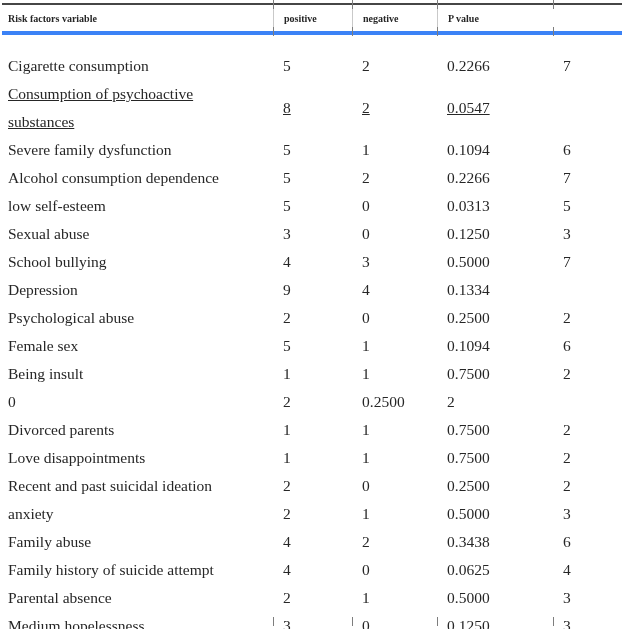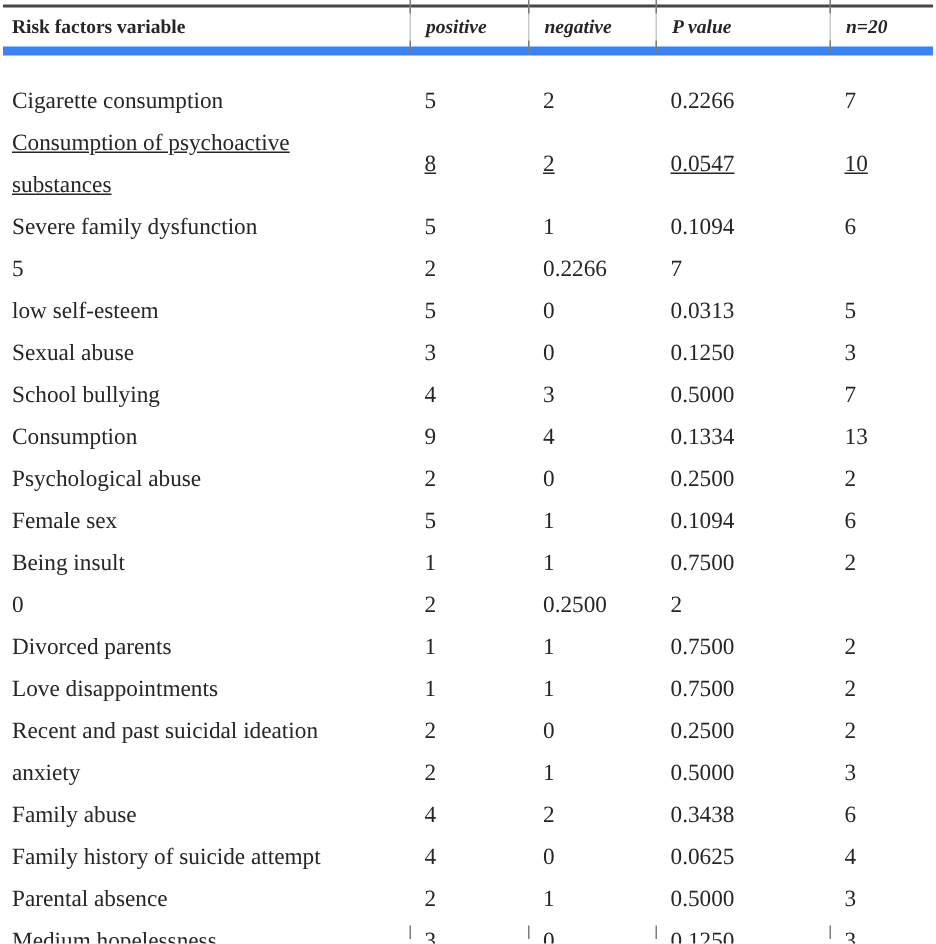--- a/index.html
+++ b/index.html
@@ -33,10 +33,10 @@
   }
   .thead {
     border-top: 2px solid #464646;
-    border-bottom: 6px solid #3b82f6;
+    border-bottom: 4px solid #3b82f6;
     height: 26px;
     font-weight: bold;
-    font-size: 13px;
+    font-size: 10px;
   }
   .th {
     padding-left: 6px;

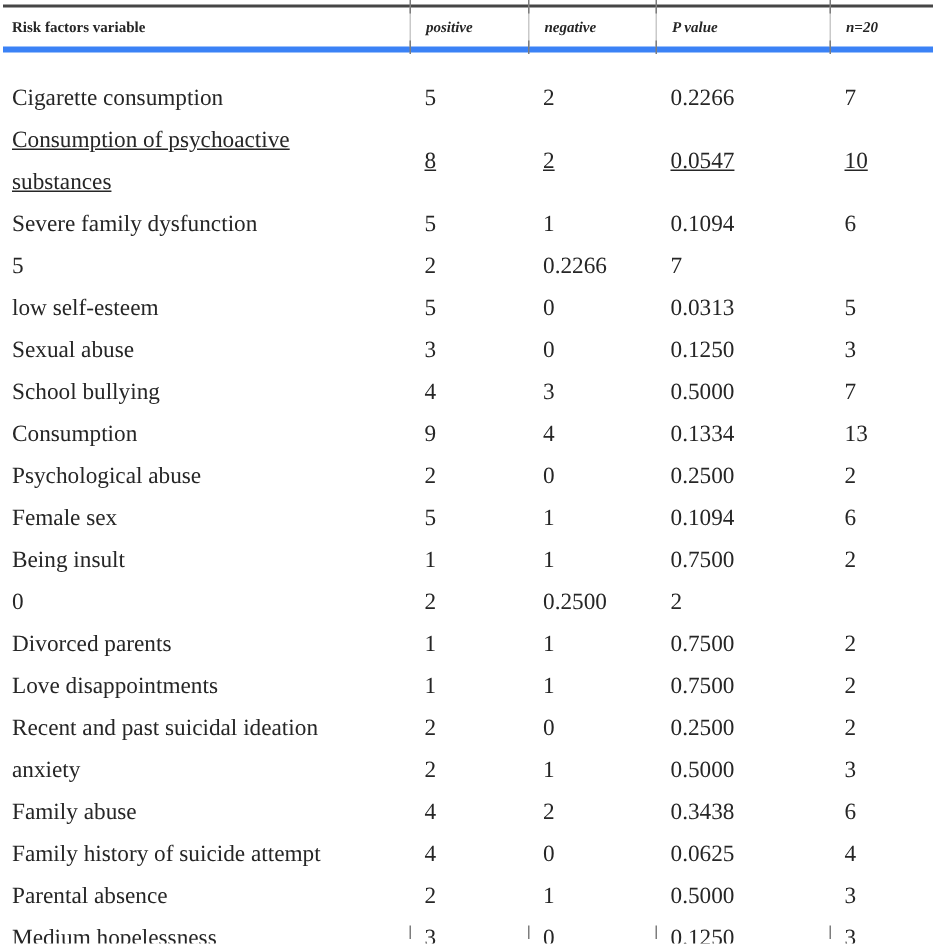--- a/index.html
+++ b/index.html
@@ -49,7 +49,6 @@
   .th:not(:first-child) {
     padding-left: 10px;
     border-left: 1px solid #c9c9c9;
-    font-style: italic;
   }
   .tbody {
     border-bottom: 2px solid #464646;

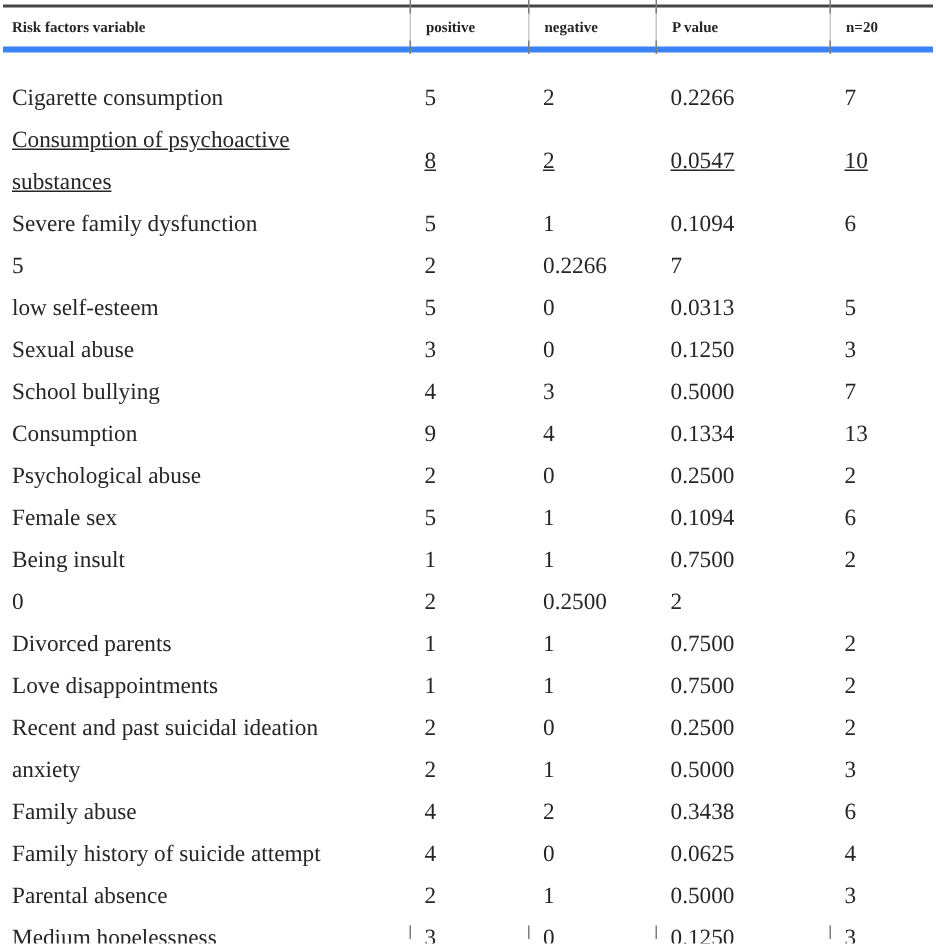--- a/index.html
+++ b/index.html
@@ -89,7 +89,6 @@
         <div class="th">positive</div>
         <div class="th">negative</div>
         <div class="th">P value</div>
-        <div class="th">n=20</div>
       </div>
     <div class="tbody">
         <div class="tr grid-row">

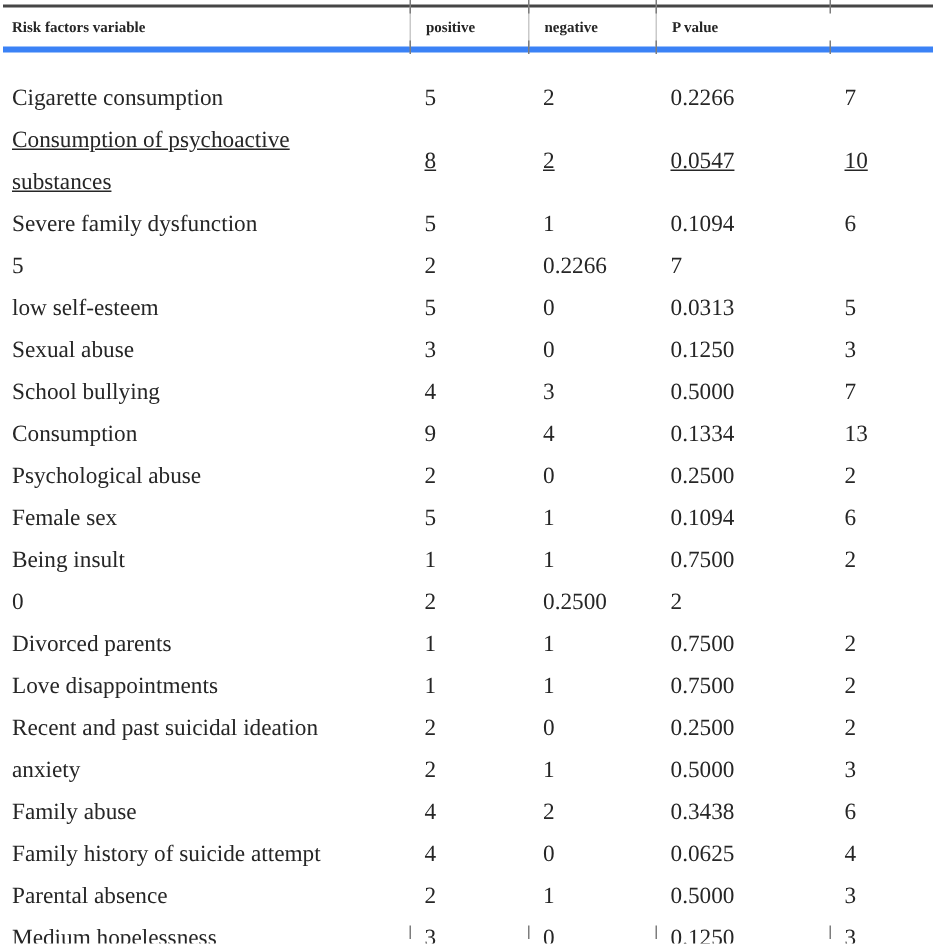--- a/index.html
+++ b/index.html
@@ -103,7 +103,6 @@
           <div class="td">8</div>
           <div class="td">2</div>
           <div class="td">0.0547</div>
-          <div class="td">10</div>
         </div>
         <div class="tr grid-row">
           <div class="td">Severe family dysfunction</div>

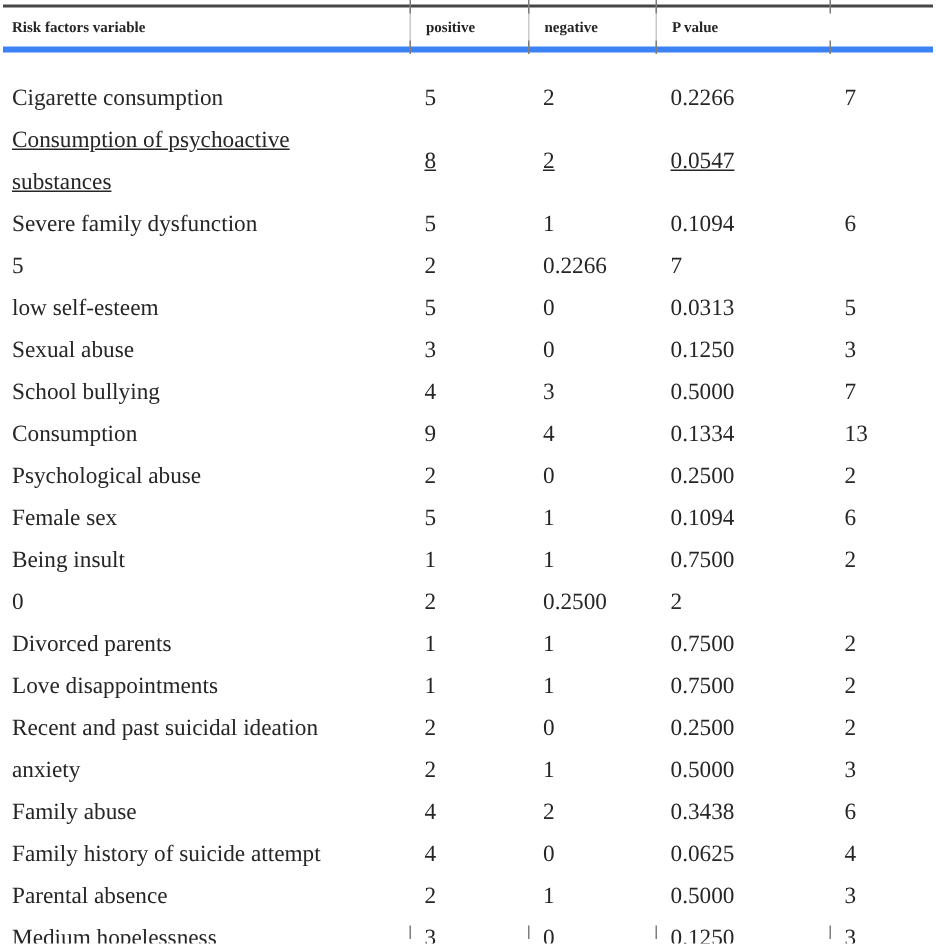--- a/index.html
+++ b/index.html
@@ -112,6 +112,7 @@
           <div class="td">6</div>
         </div>
         <div class="tr grid-row">
+          <div class="td">Alcohol consumption dependence</div>
           <div class="td">5</div>
           <div class="td">2</div>
           <div class="td">0.2266</div>

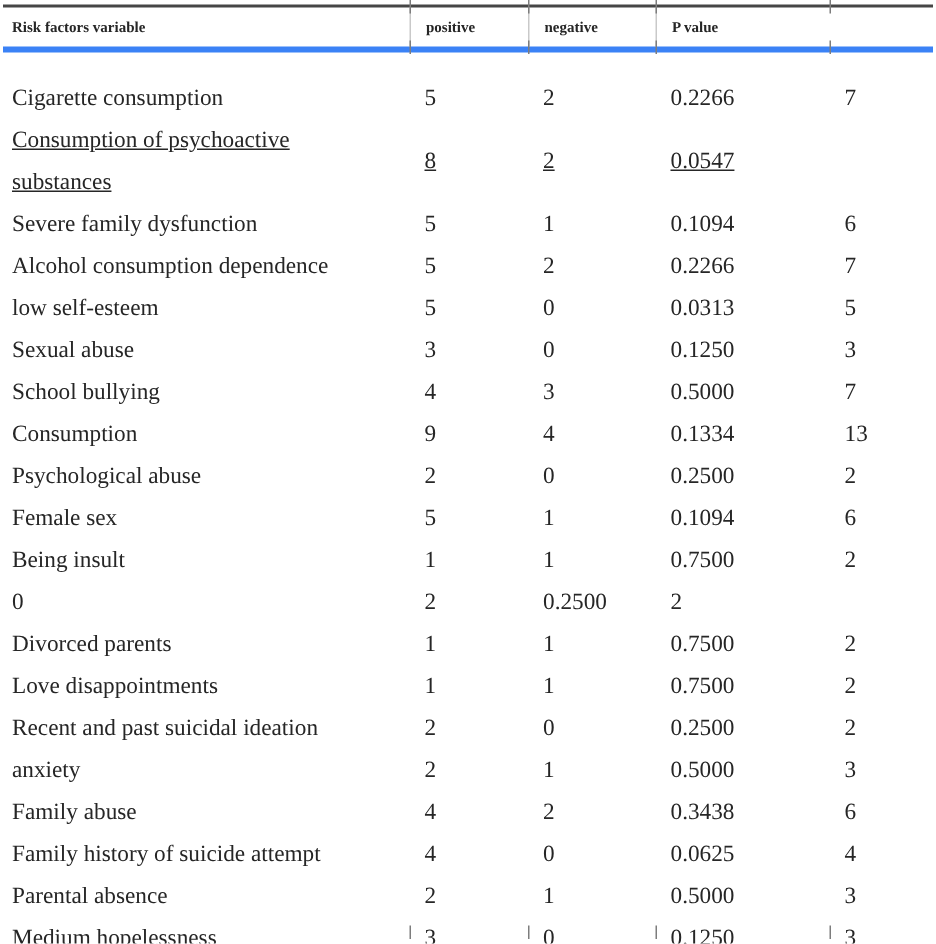--- a/index.html
+++ b/index.html
@@ -140,7 +140,7 @@
           <div class="td">7</div>
         </div>
         <div class="tr grid-row">
-          <div class="td">Consumption</div>
+          <div class="td">Depression</div>
           <div class="td">9</div>
           <div class="td">4</div>
           <div class="td">0.1334</div>

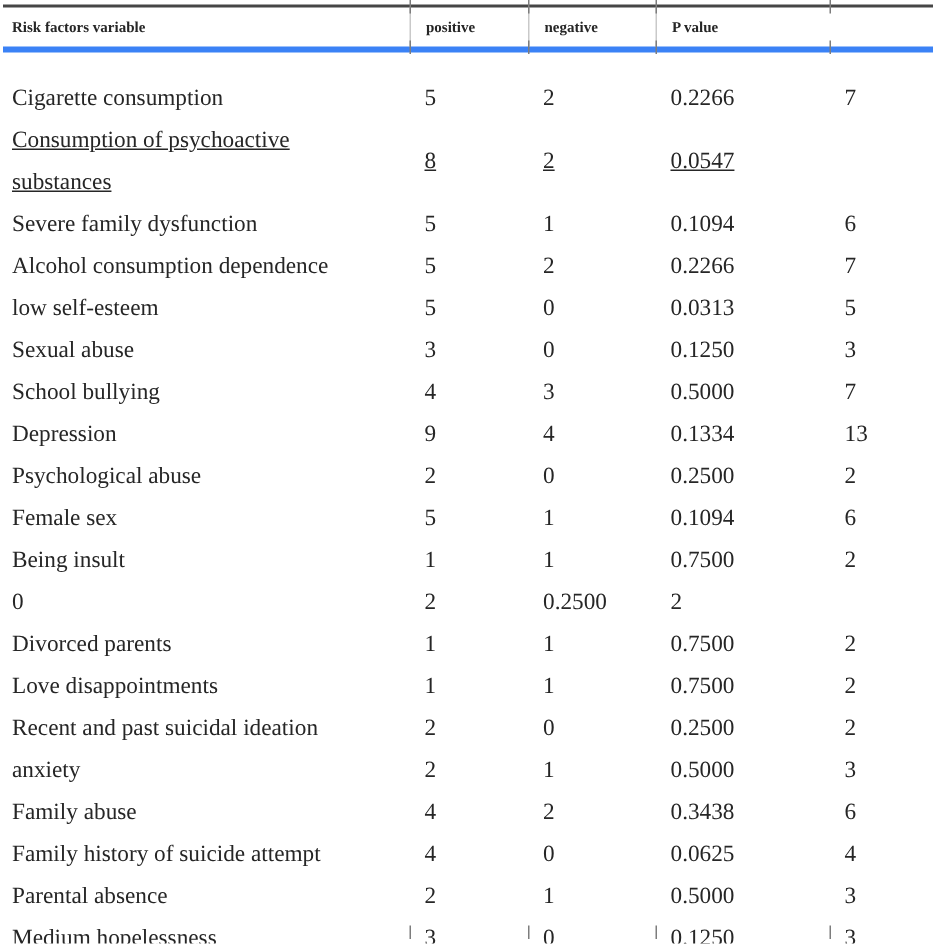--- a/index.html
+++ b/index.html
@@ -144,7 +144,6 @@
           <div class="td">9</div>
           <div class="td">4</div>
           <div class="td">0.1334</div>
-          <div class="td">13</div>
         </div>
         <div class="tr grid-row">
           <div class="td">Psychological abuse</div>

